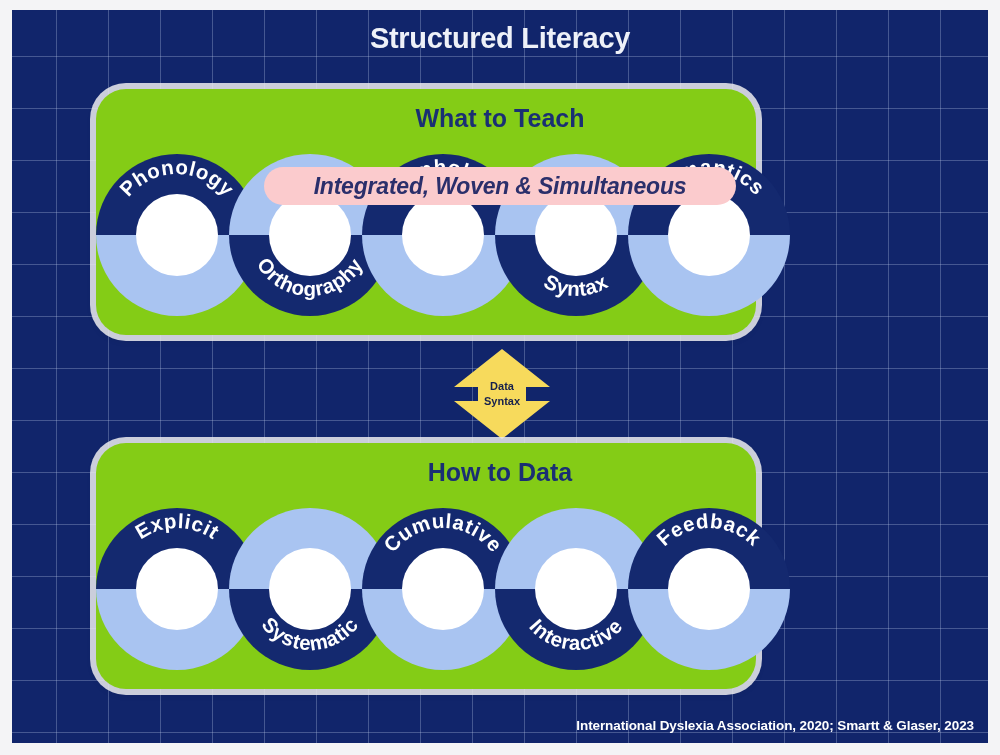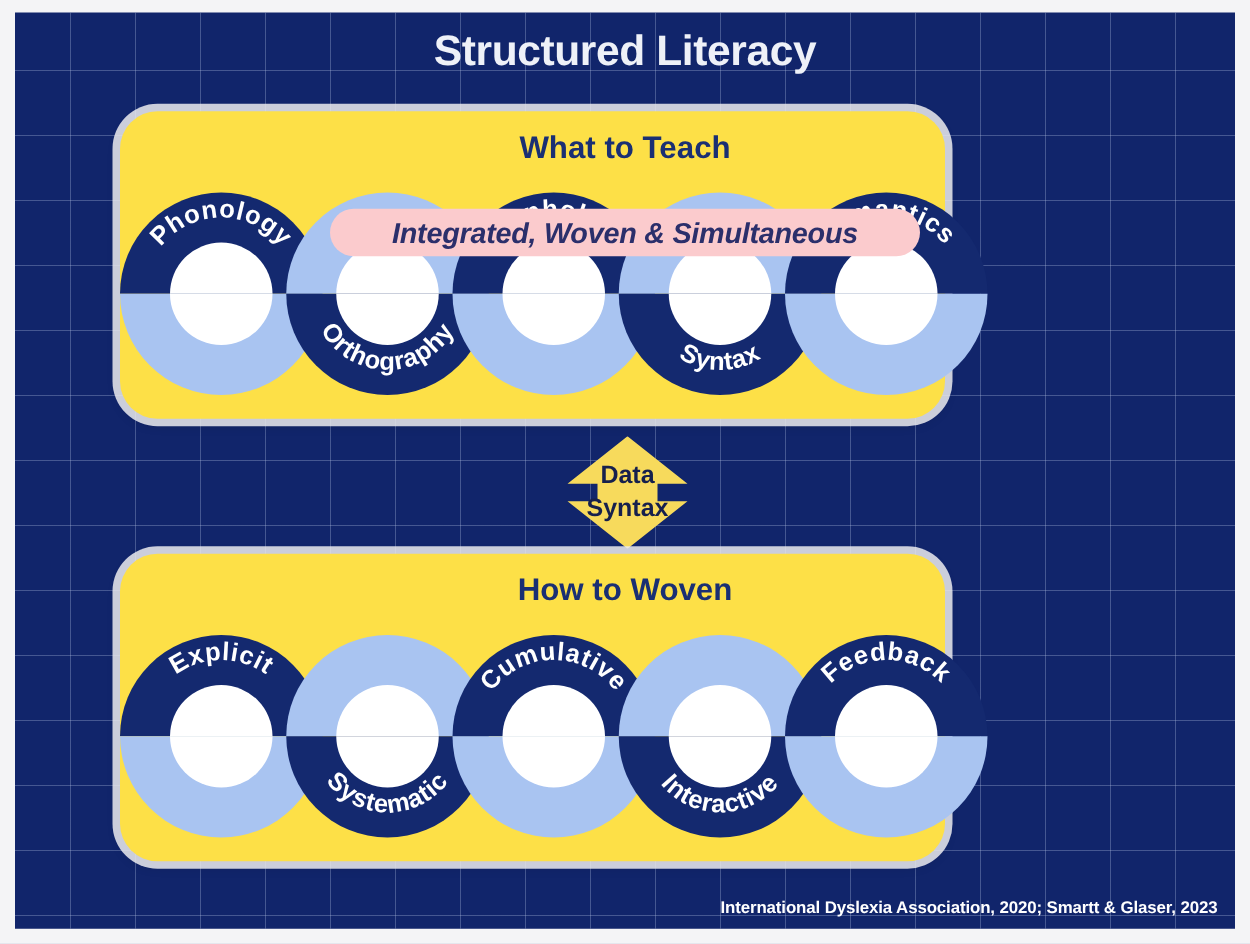--- a/index.html
+++ b/index.html
@@ -37,7 +37,7 @@
     position:absolute;top:12px;left:0;width:976px;
     text-align:center;
     color:#eef1f8;
-    font-size:34px;
+    font-size:29px;
     font-weight:bold;
     letter-spacing:-0.3px;
   }

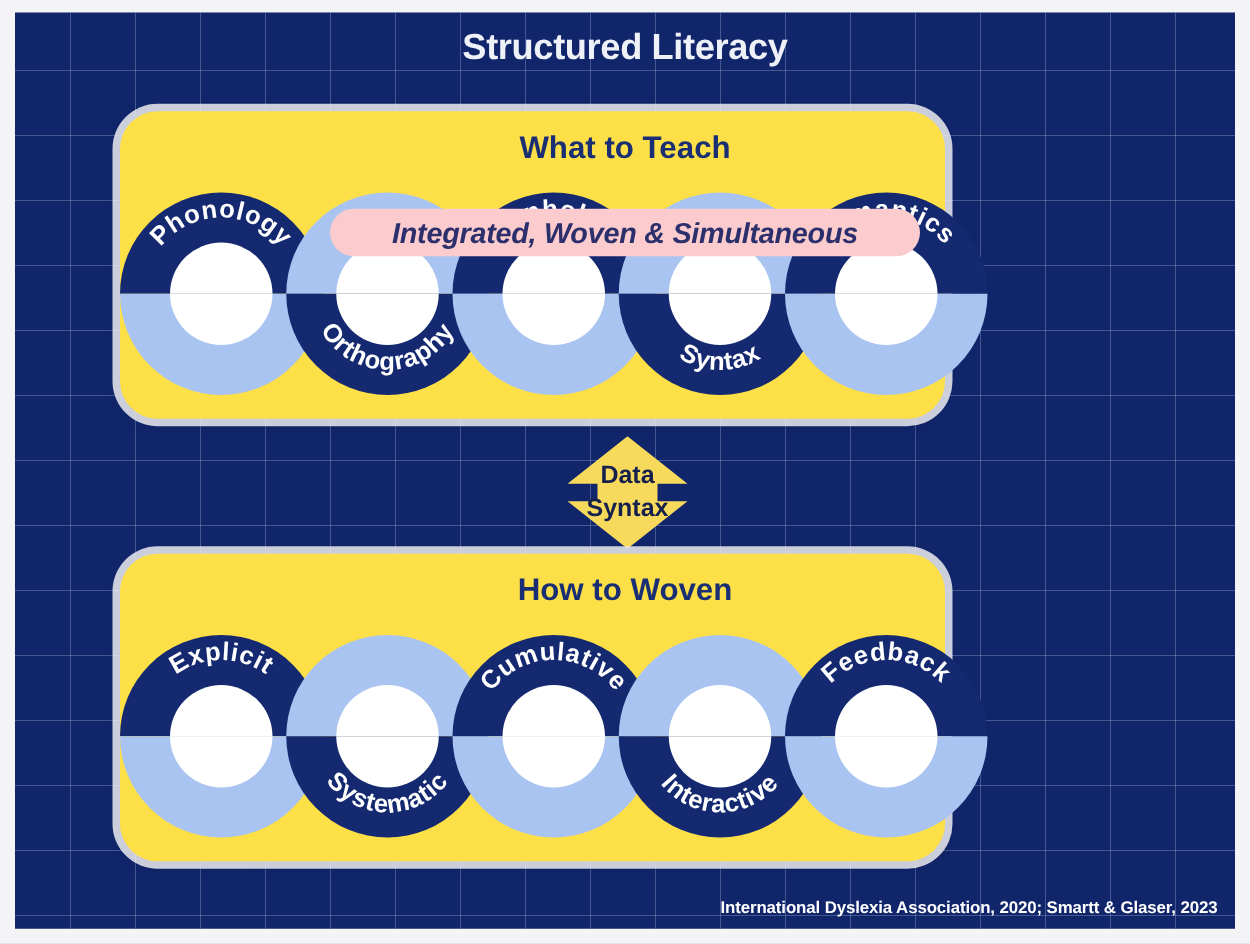--- a/index.html
+++ b/index.html
@@ -45,7 +45,7 @@
   .card{
     position:absolute;
     left:84px;width:660px;
-    background:#fde047;
+    background:#84cc16;
     border-radius:30px;
     box-shadow:0 0 0 6px rgba(236,236,240,0.85), 0 3px 10px rgba(0,0,0,0.18);
   }

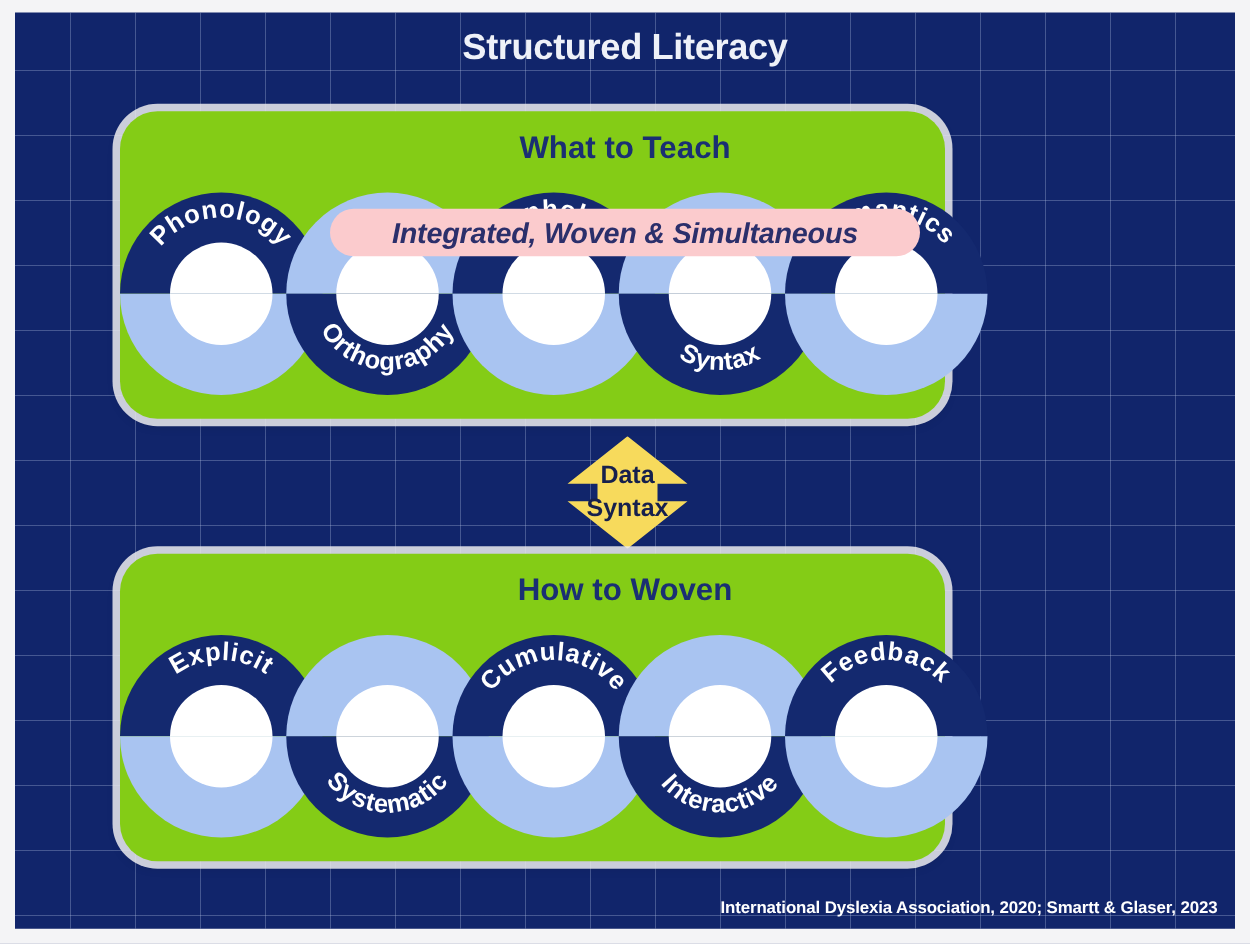--- a/index.html
+++ b/index.html
@@ -107,7 +107,7 @@
   }
   .arrow-text div{
     color:#16204d;
-    font-size:20px;
+    font-size:11px;
     font-weight:bold;
     line-height:1.35;
   }

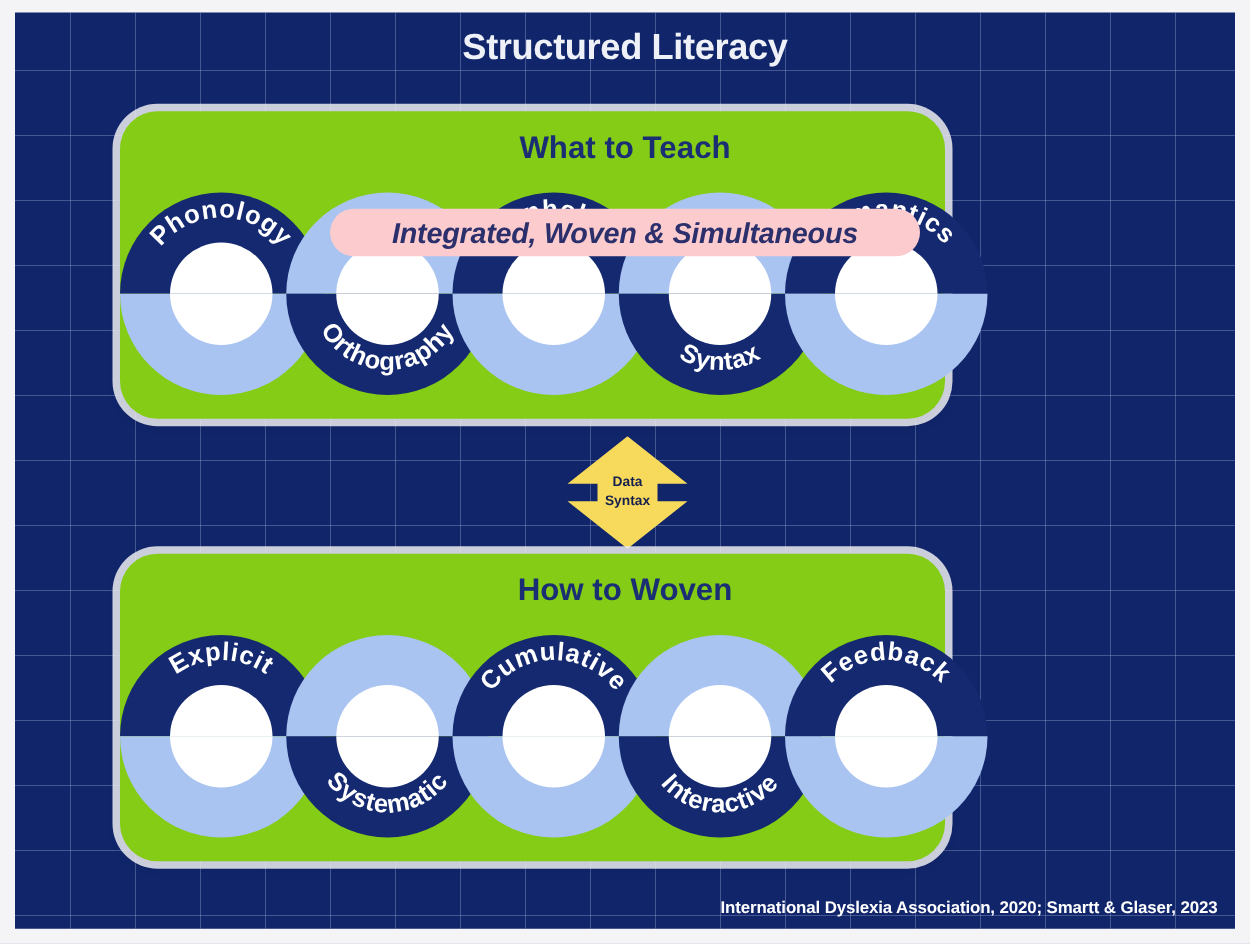--- a/index.html
+++ b/index.html
@@ -239,7 +239,7 @@
     </div>
 
     <div class="card" id="card-bottom">
-      <div class="card-heading">How to Woven</div>
+      <div class="card-heading">How to Data</div>
 
       <div class="chain-wrap">
         <svg class="chain-svg" viewBox="0 0 808 196">

